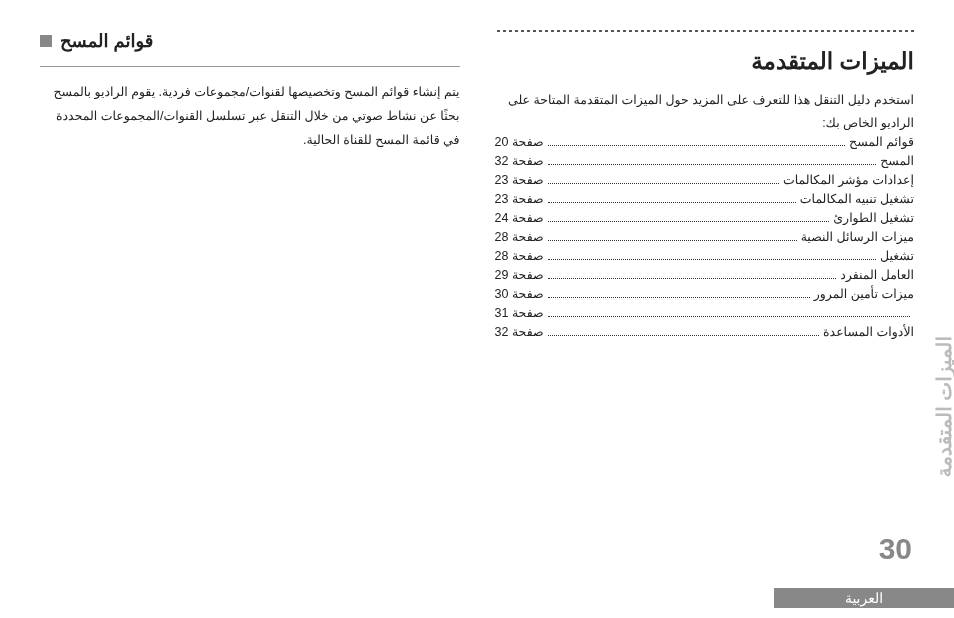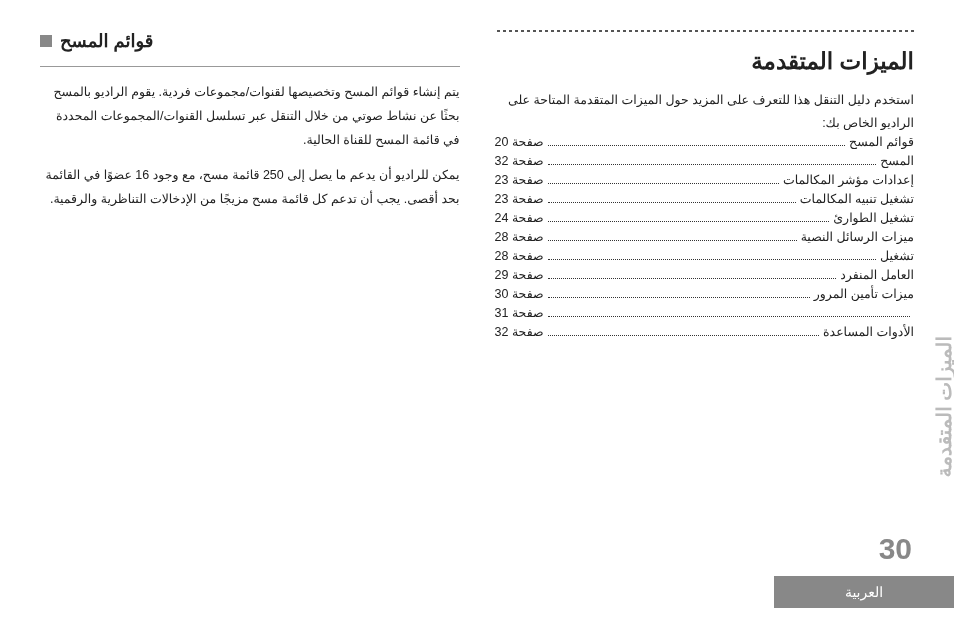--- a/index.html
+++ b/index.html
@@ -96,7 +96,6 @@
     </div>
     <div class="hr"></div>
     <p class="para">يتم إنشاء قوائم المسح وتخصيصها لقنوات/مجموعات فردية. يقوم الراديو بالمسح بحثًا عن نشاط صوتي من خلال التنقل عبر تسلسل القنوات/المجموعات المحددة في قائمة المسح للقناة الحالية.</p>
-    <p class="para">يمكن للراديو أن يدعم ما يصل إلى 250 قائمة مسح، مع وجود 16 عضوًا في القائمة بحد أقصى. يجب أن تدعم كل قائمة مسح مزيجًا من الإدخالات التناظرية والرقمية.</p>
   </div>
 </div>
 

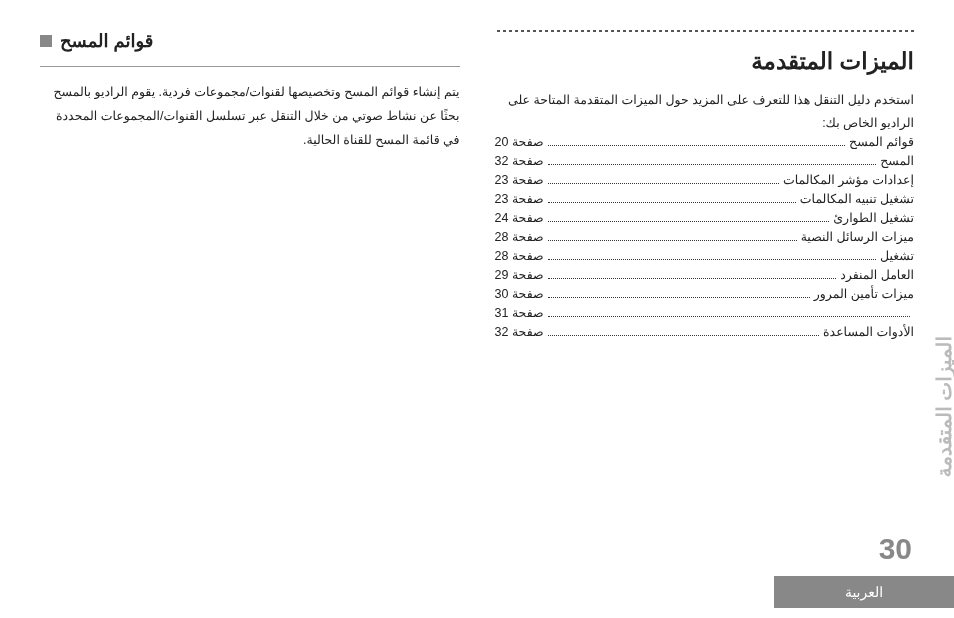--- a/index.html
+++ b/index.html
@@ -22,7 +22,7 @@
 .para{font-size:12.5px;line-height:1.9;color:#222;margin-bottom:12px}
 .side-tab{position:absolute;bottom:140px;right:-2px;writing-mode:vertical-rl;font-size:20px;font-weight:bold;color:#bbb;letter-spacing:1px;transform:rotate(180deg)}
 .page-num{position:absolute;bottom:52px;right:42px;font-size:30px;font-weight:bold;color:#888}
-.lang-tab{position:absolute;bottom:10px;right:0;width:180px;height:32px;background:#888;color:#fff;font-size:14px;display:flex;align-items:center;justify-content:center}
+.lang-tab{position:absolute;bottom:10px;right:0;width:180px;height:20px;background:#888;color:#fff;font-size:14px;display:flex;align-items:center;justify-content:center}
 </style>
 </head>
 <body>

